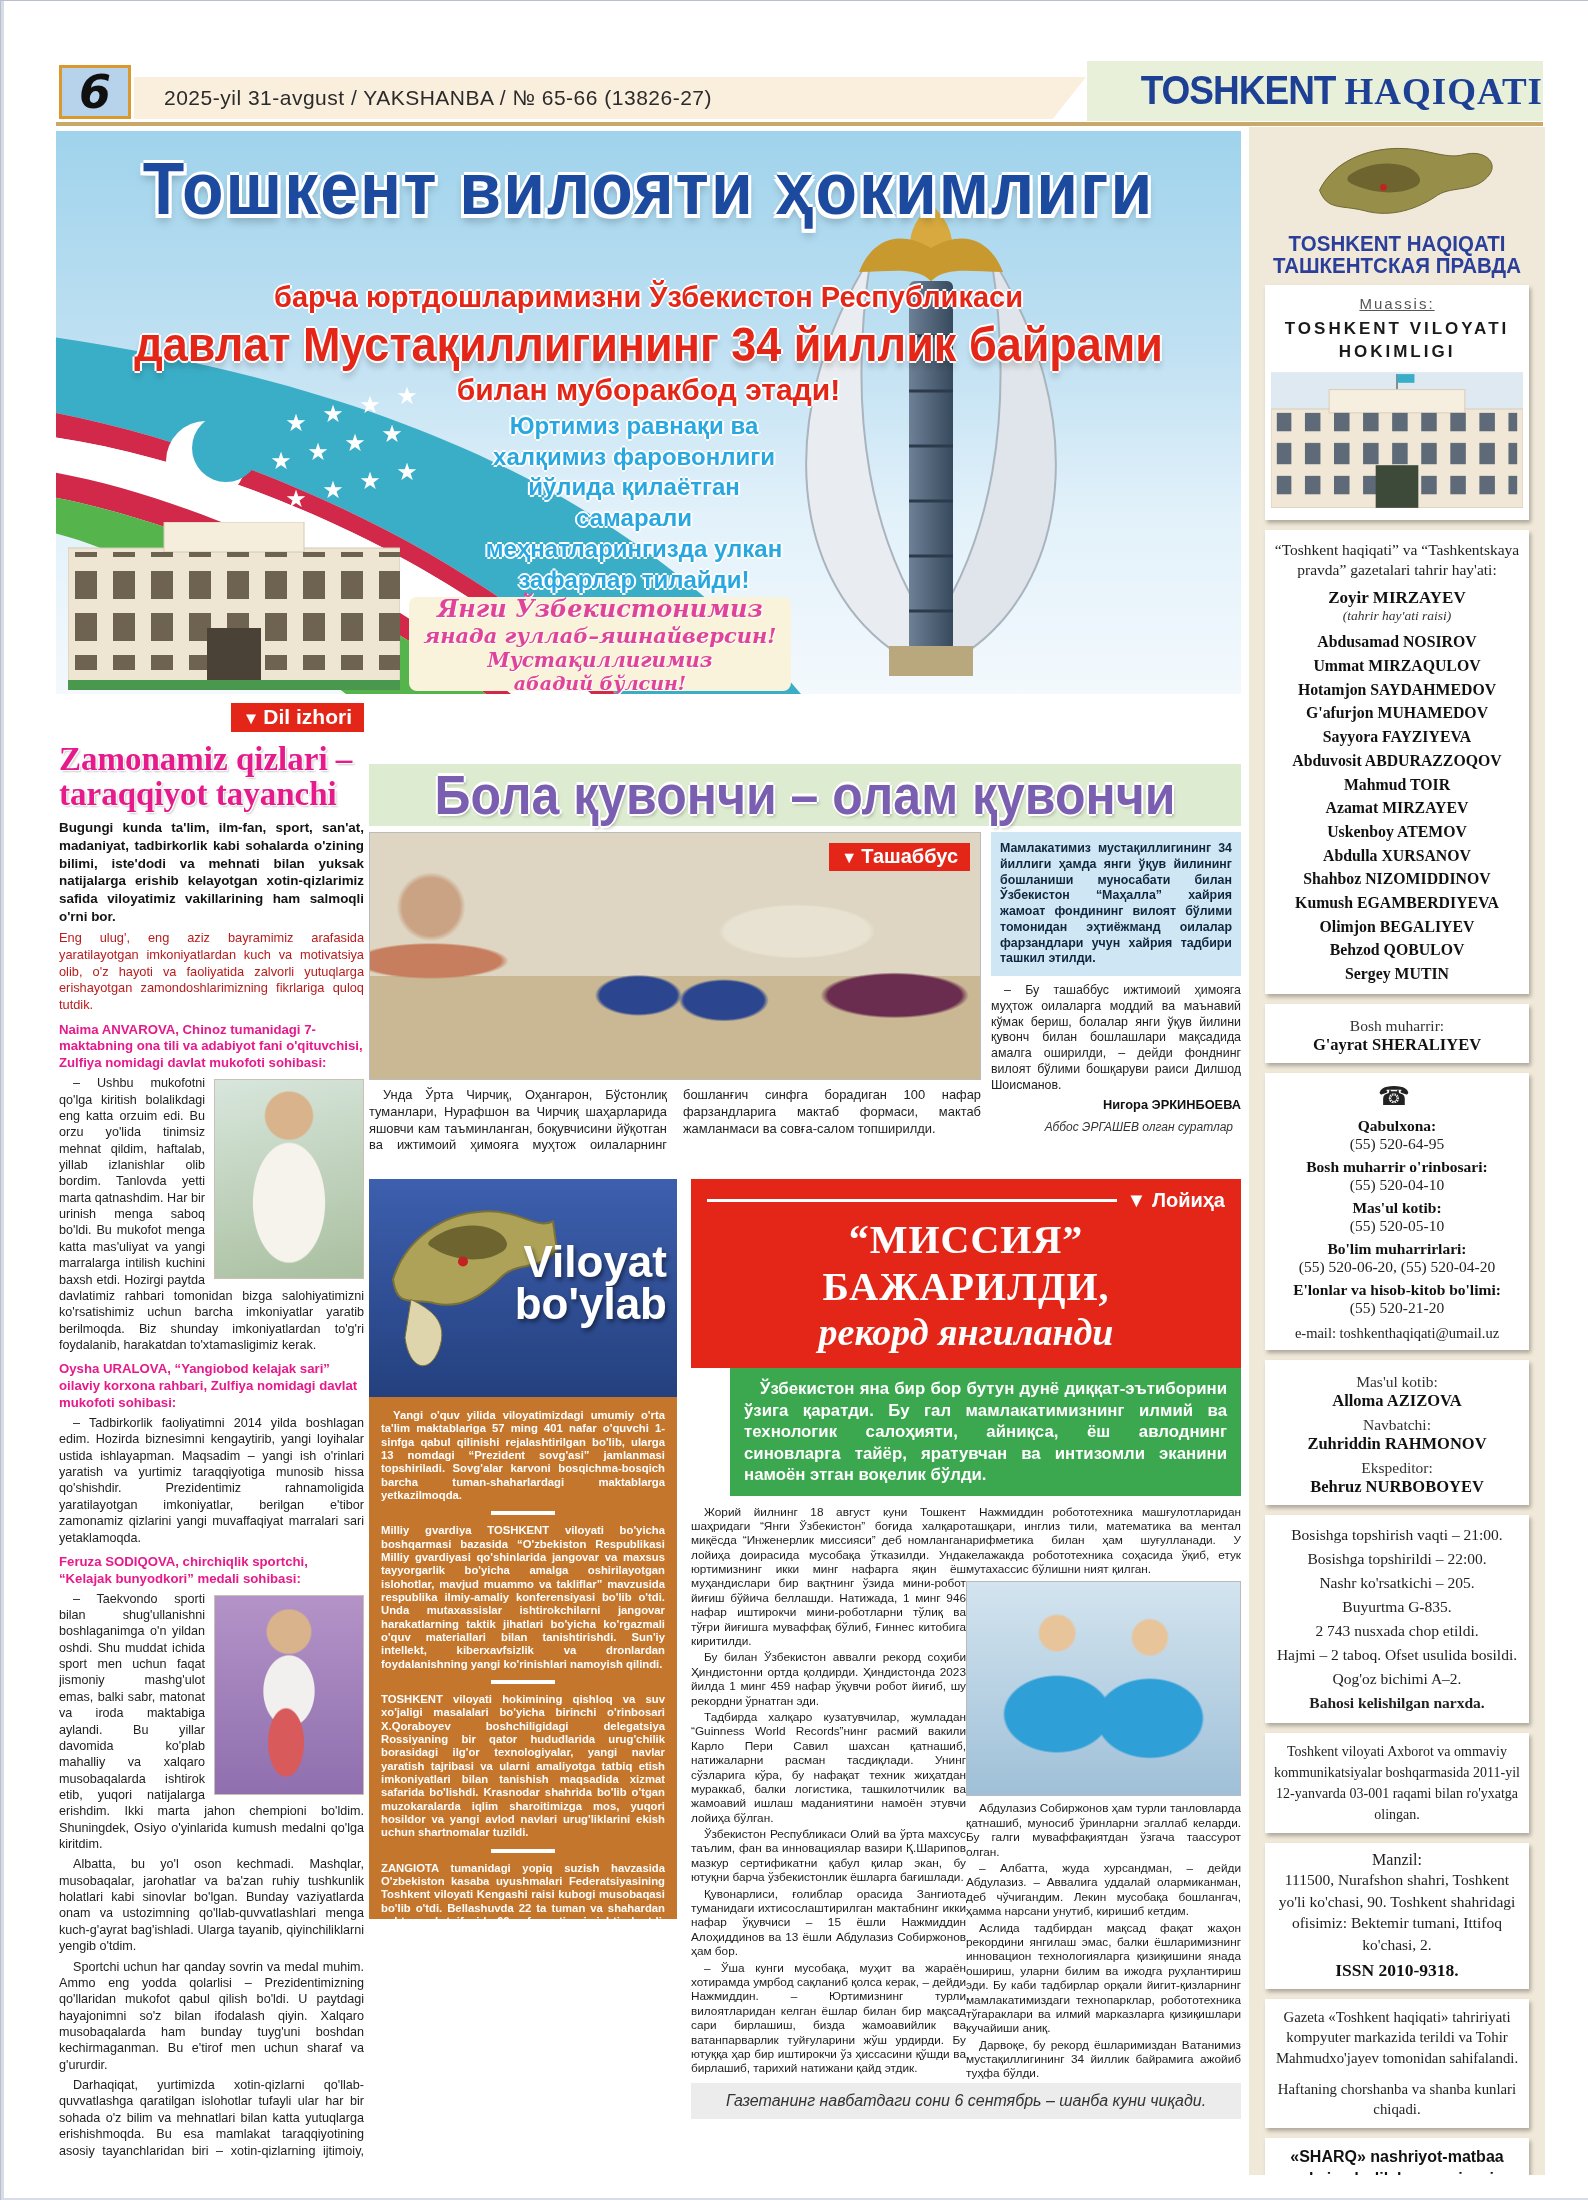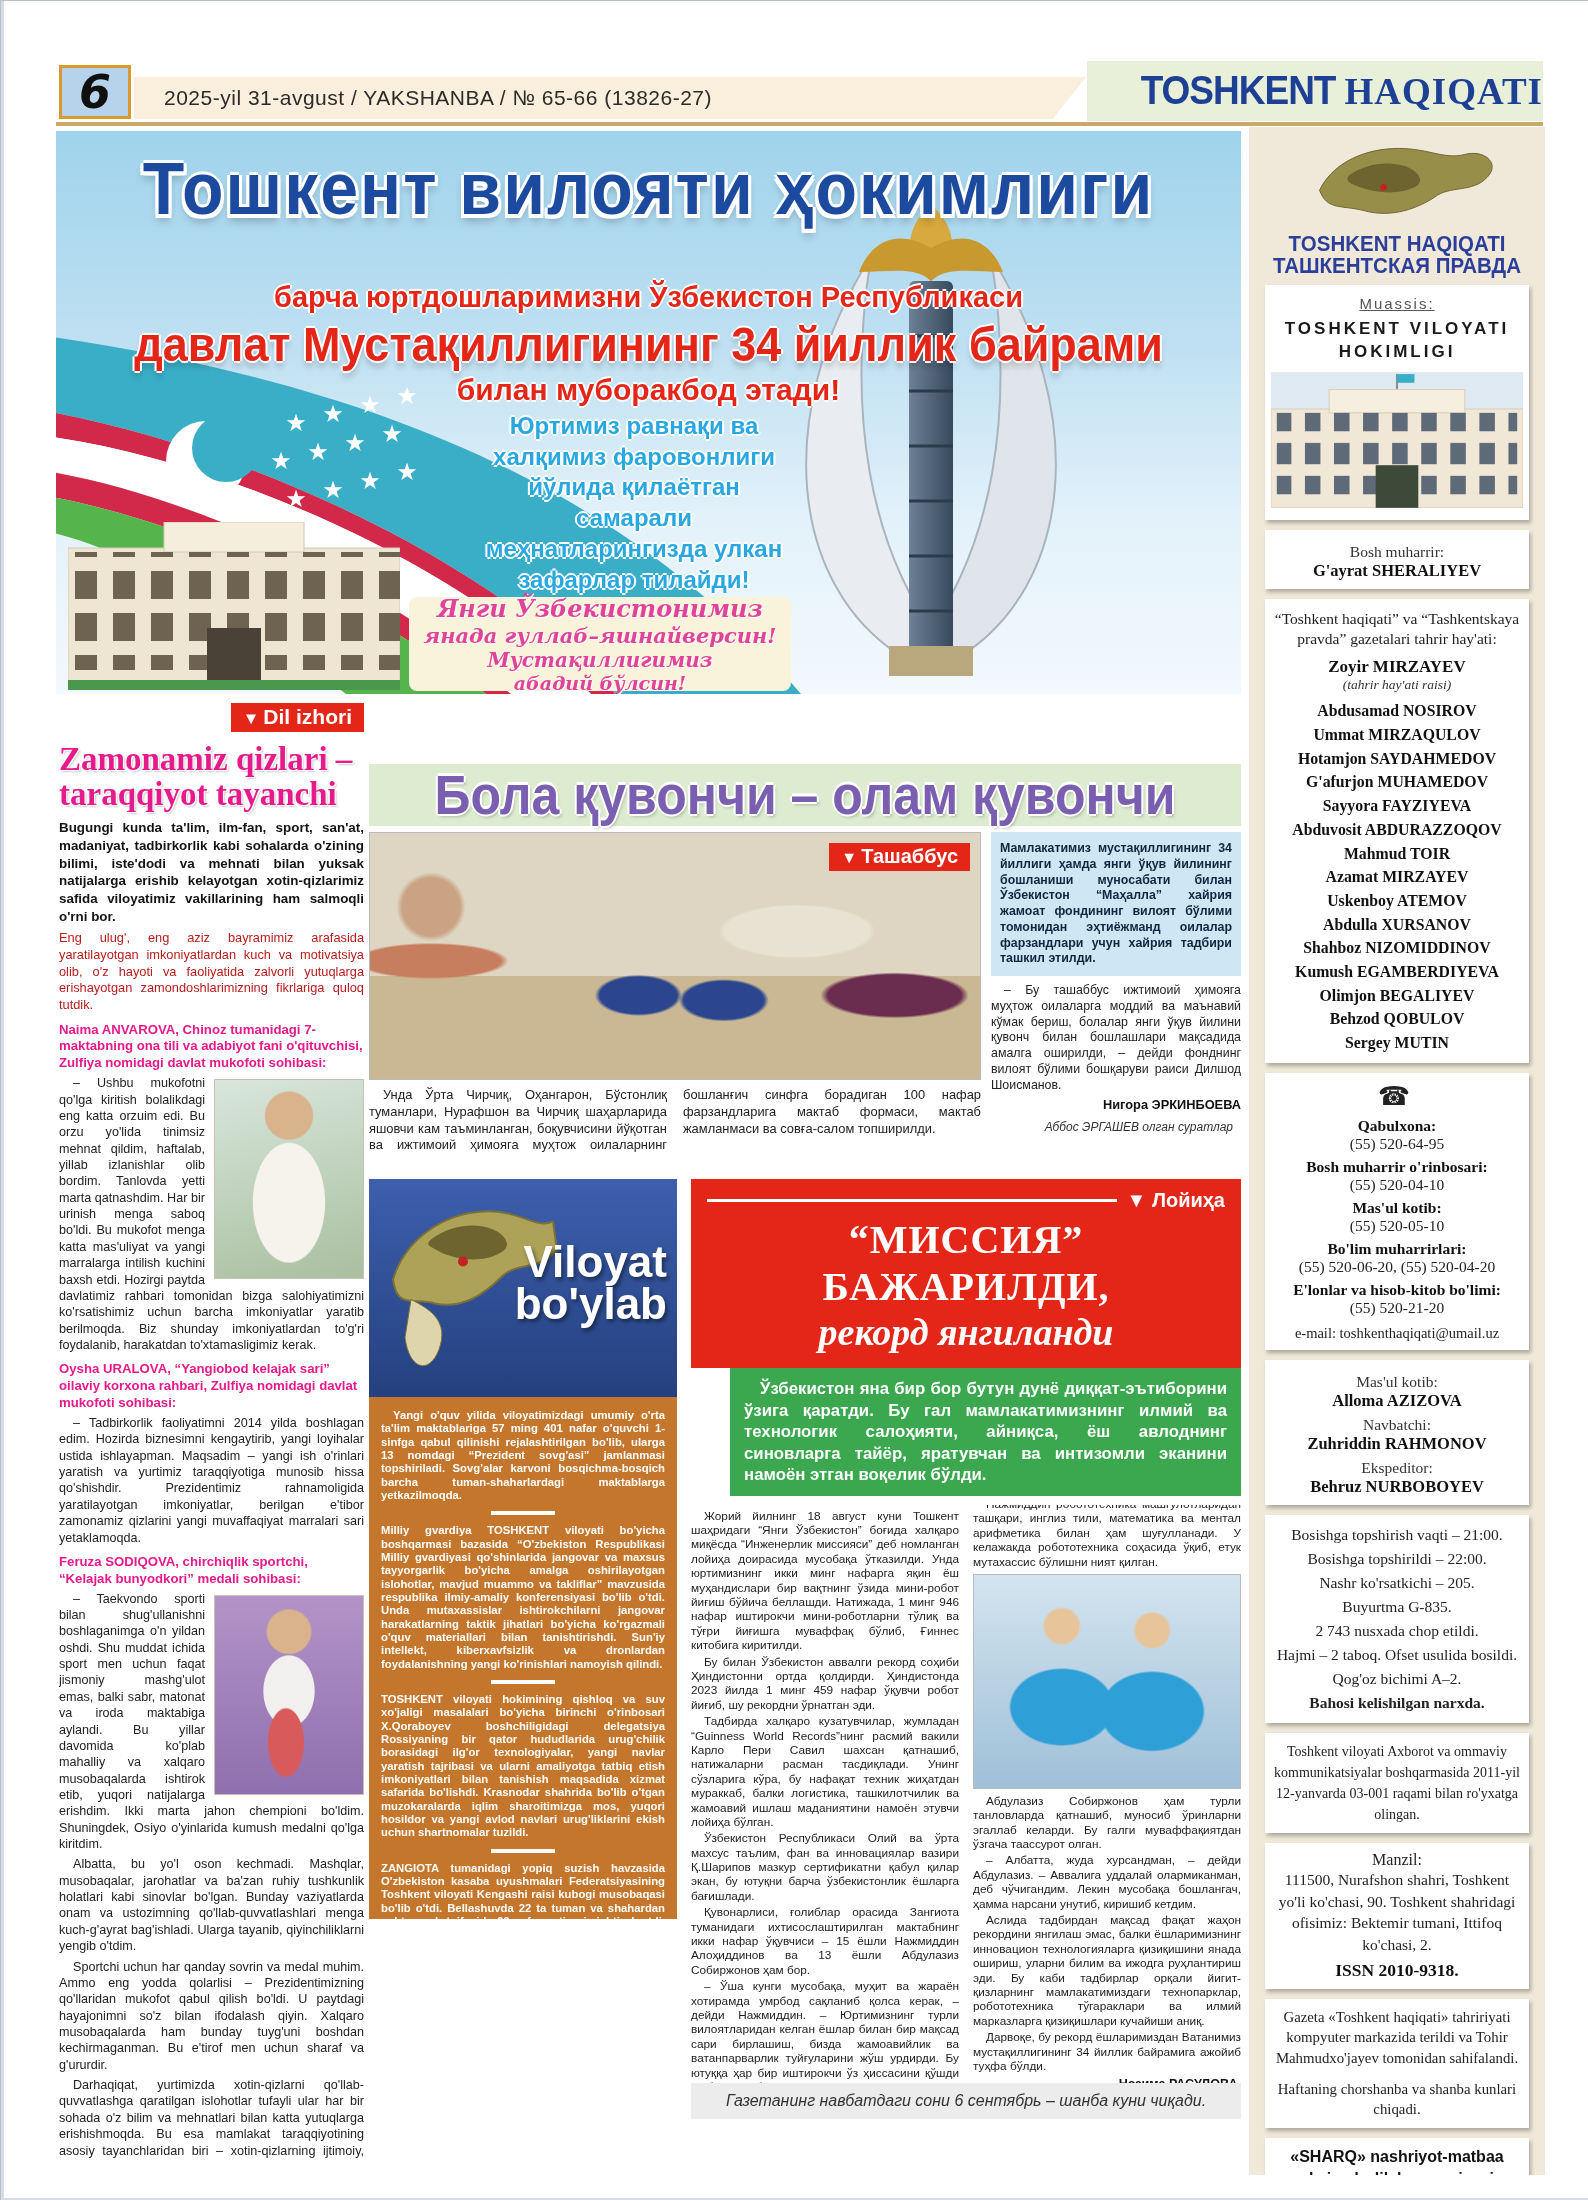--- a/index.html
+++ b/index.html
@@ -376,10 +376,6 @@
       </div>
     </div>
     <div class="sb-box">
-      <div class="sb-lbl">Bosh muharrir:</div>
-      <div class="sb-strong">G'ayrat SHERALIYEV</div>
-    </div>
-    <div class="sb-box">
       <div class="sb-intro">“Toshkent haqiqati” va “Tashkentskaya pravda” gazetalari tahrir hay'ati:</div>
       <div class="sb-chair">Zoyir MIRZAYEV</div>
       <div class="sb-chair-note">(tahrir hay'ati raisi)</div>
@@ -402,6 +398,10 @@
         </div>
     </div>
     <div class="sb-box">
+      <div class="sb-lbl">Bosh muharrir:</div>
+      <div class="sb-strong">G'ayrat SHERALIYEV</div>
+    </div>
+    <div class="sb-box">
       <span class="sb-phone-glyph">☎</span>
       <div>
           <div class="sb-contact">

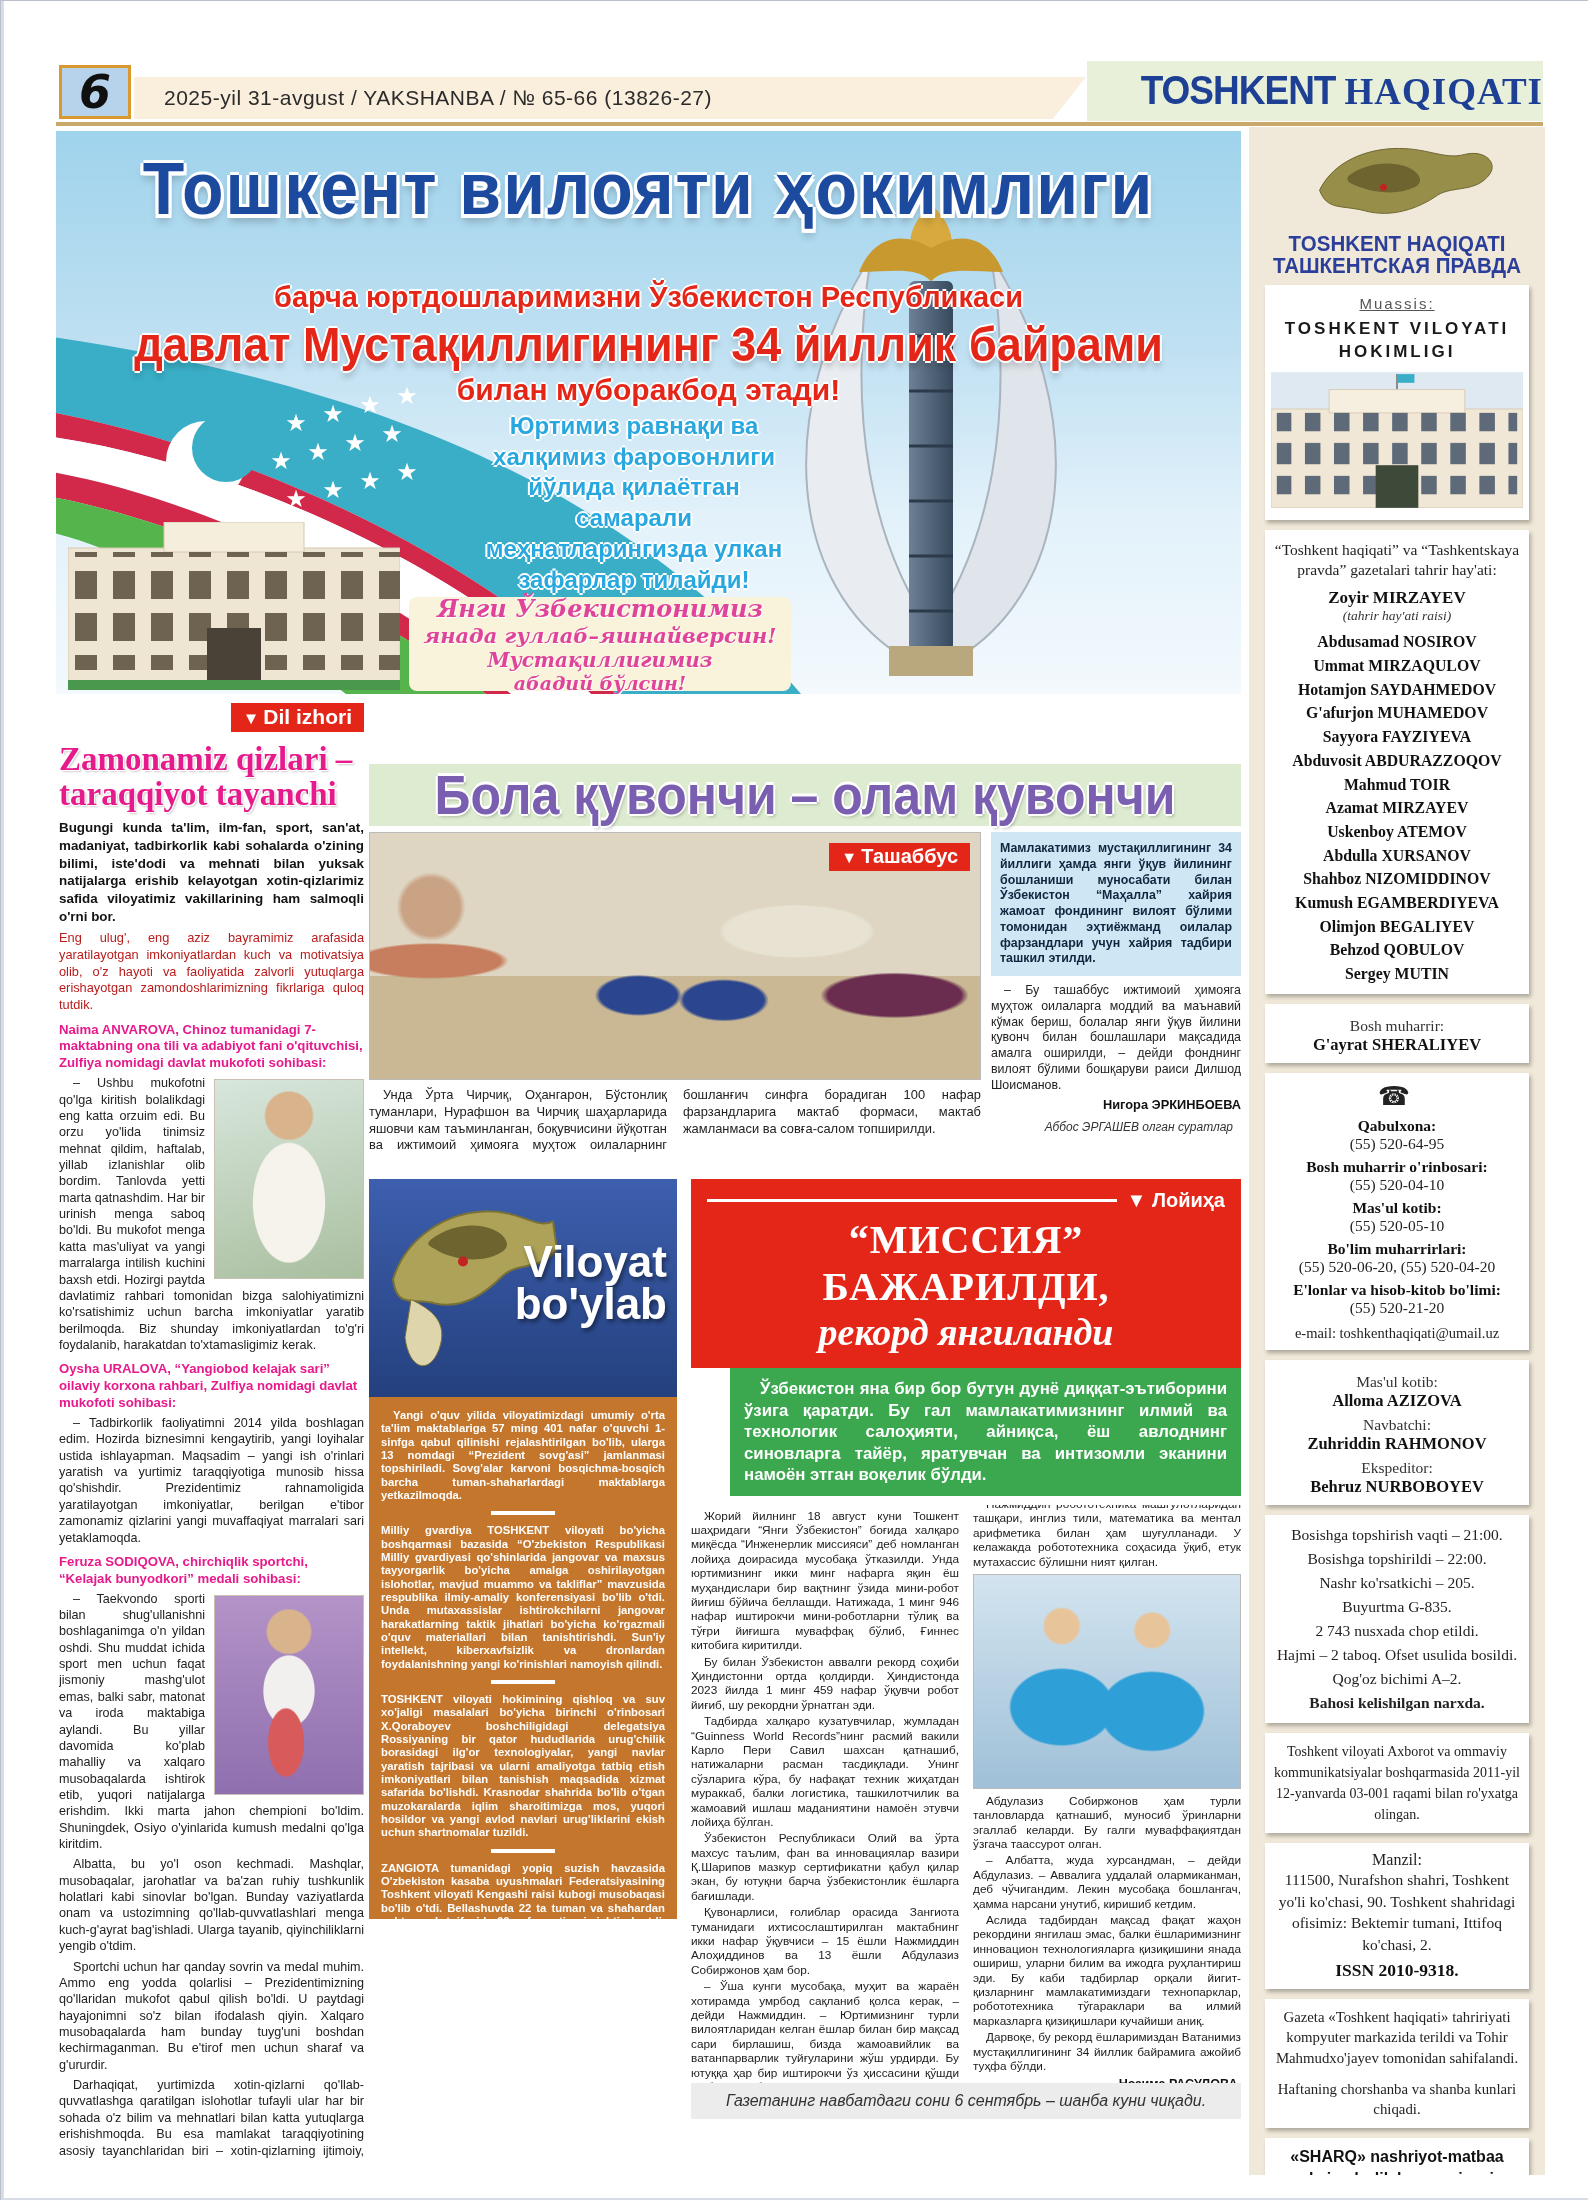--- a/index.html
+++ b/index.html
@@ -112,7 +112,7 @@
   .ms-t2{margin:0;text-align:center;font-family:"Liberation Serif",serif;font-style:italic;font-weight:700;font-size:38px;}
   .ms-lead{background:var(--green_bg,#3ba84f);color:#fff;font-weight:700;font-size:16.8px;line-height:1.28;
            padding:10px 14px;text-align:justify;text-indent:16px;margin-left:39px;}
-  .ms-cols{display:flex;gap:14px;margin-top:9px;height:596px;overflow:hidden;align-items:center;}
+  .ms-cols{display:flex;margin-top:9px;height:596px;overflow:hidden;}
   .ms-cols .c{flex:1;font-size:11.8px;line-height:1.22;text-align:justify;color:#1c1c1c;}
   .ms-p{margin:0 0 2px;text-indent:13px;}
   .photo2{width:100%;height:215px;margin:5px 0;border:1px solid #bbb;box-sizing:border-box;

